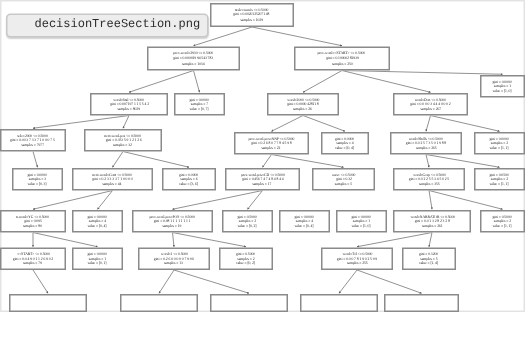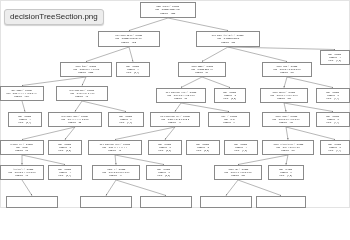--- a/index.html
+++ b/index.html
@@ -30,8 +30,8 @@
     background:#ededed;
     border:1px solid #c8c8c8;
     border-radius:3px;
-    padding:2px 5px 3px 5px;
-    font-family:Liberation Sans, sans-serif;
+    padding:2px 5px 3px 18px;
+    font-family:Liberation Mono, monospace;
     font-size:8px;
     line-height:9px;
     color:#2b2b2b;

